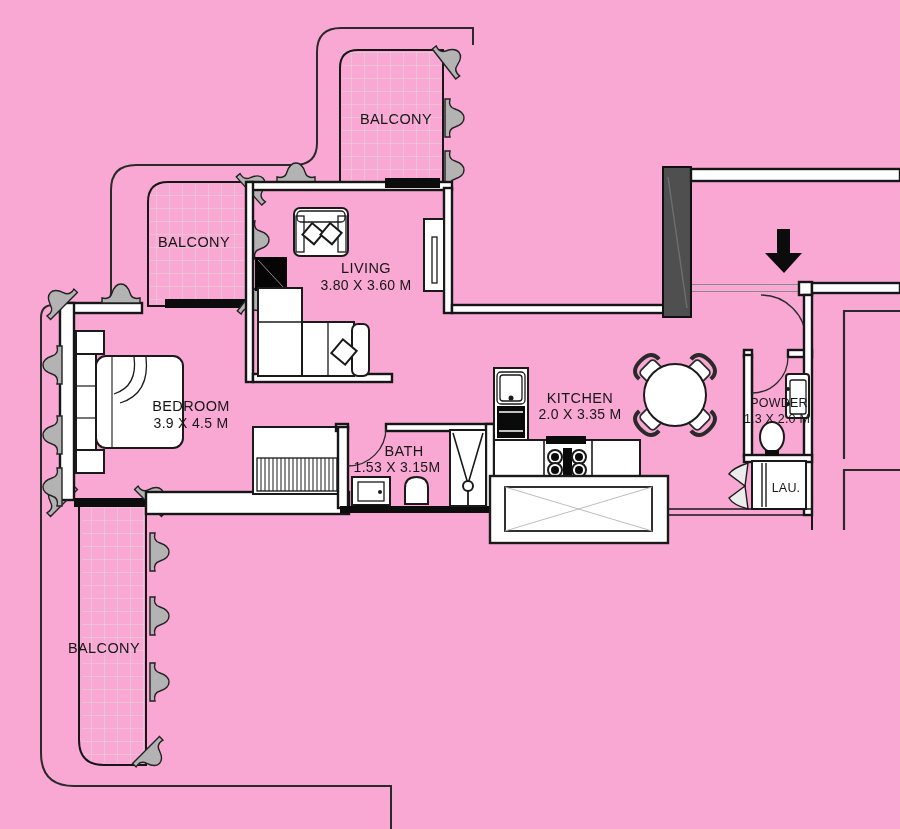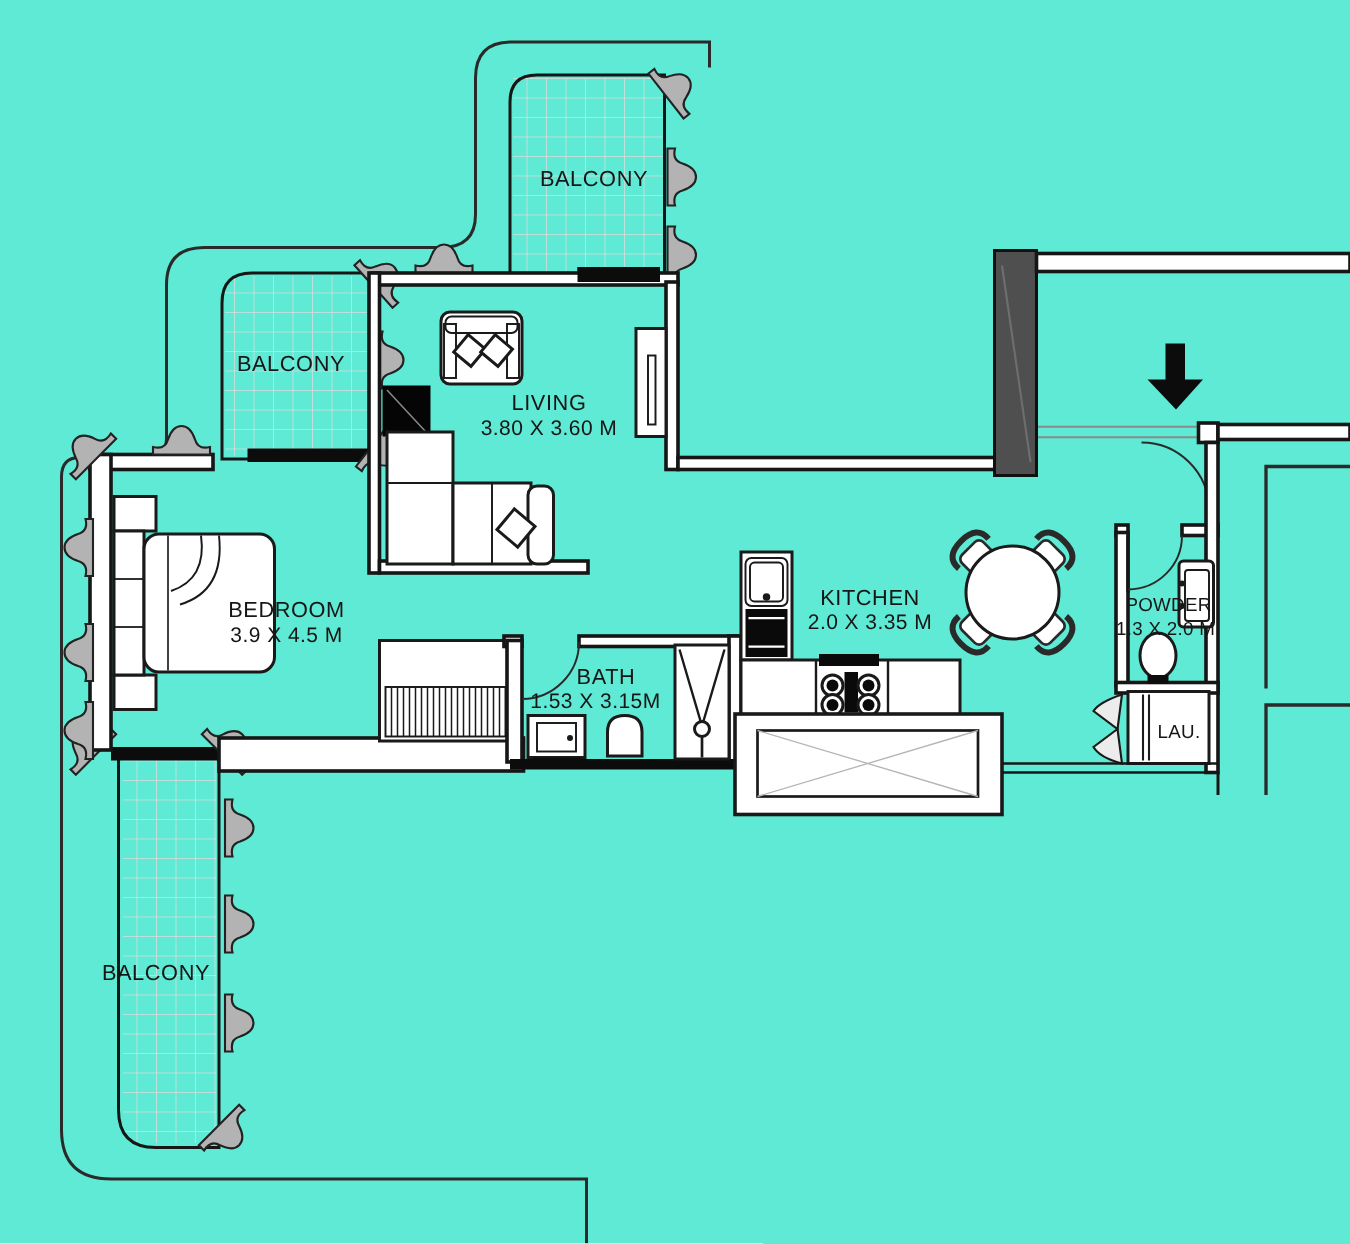--- a/index.html
+++ b/index.html
@@ -3,7 +3,7 @@
 <meta charset="utf-8">
 <style>
   html,body{margin:0;padding:0;background:#ffffff;}
-  .plan-wrap{width:900px;height:829px;position:relative;background:#5eead4;overflow:hidden;}
+  .plan-wrap{width:900px;height:829px;position:relative;background:#f9a8d4;overflow:hidden;}
   svg{display:block;}
   text{font-family:"Liberation Sans", sans-serif;fill:#161616;}
   .room-label{font-size:14.5px;letter-spacing:.4px;text-anchor:middle;}

